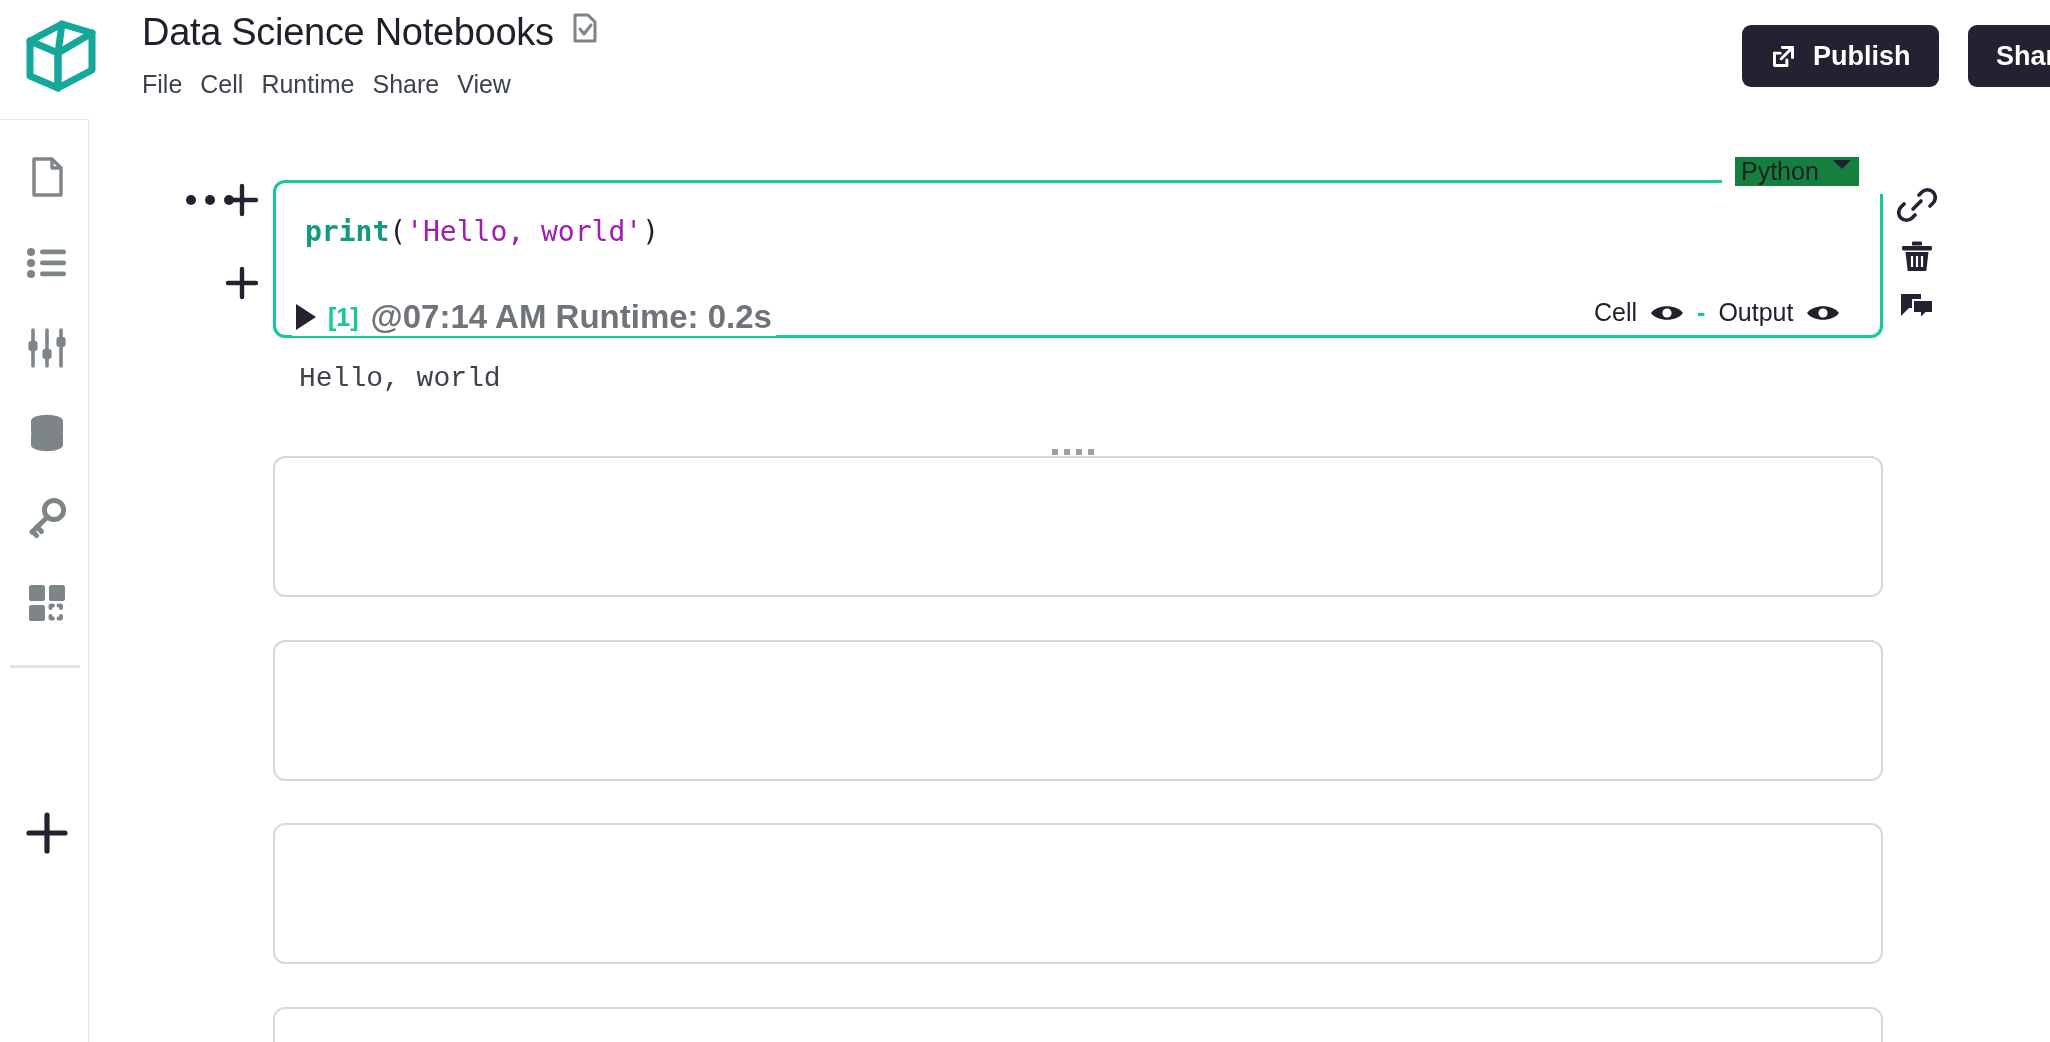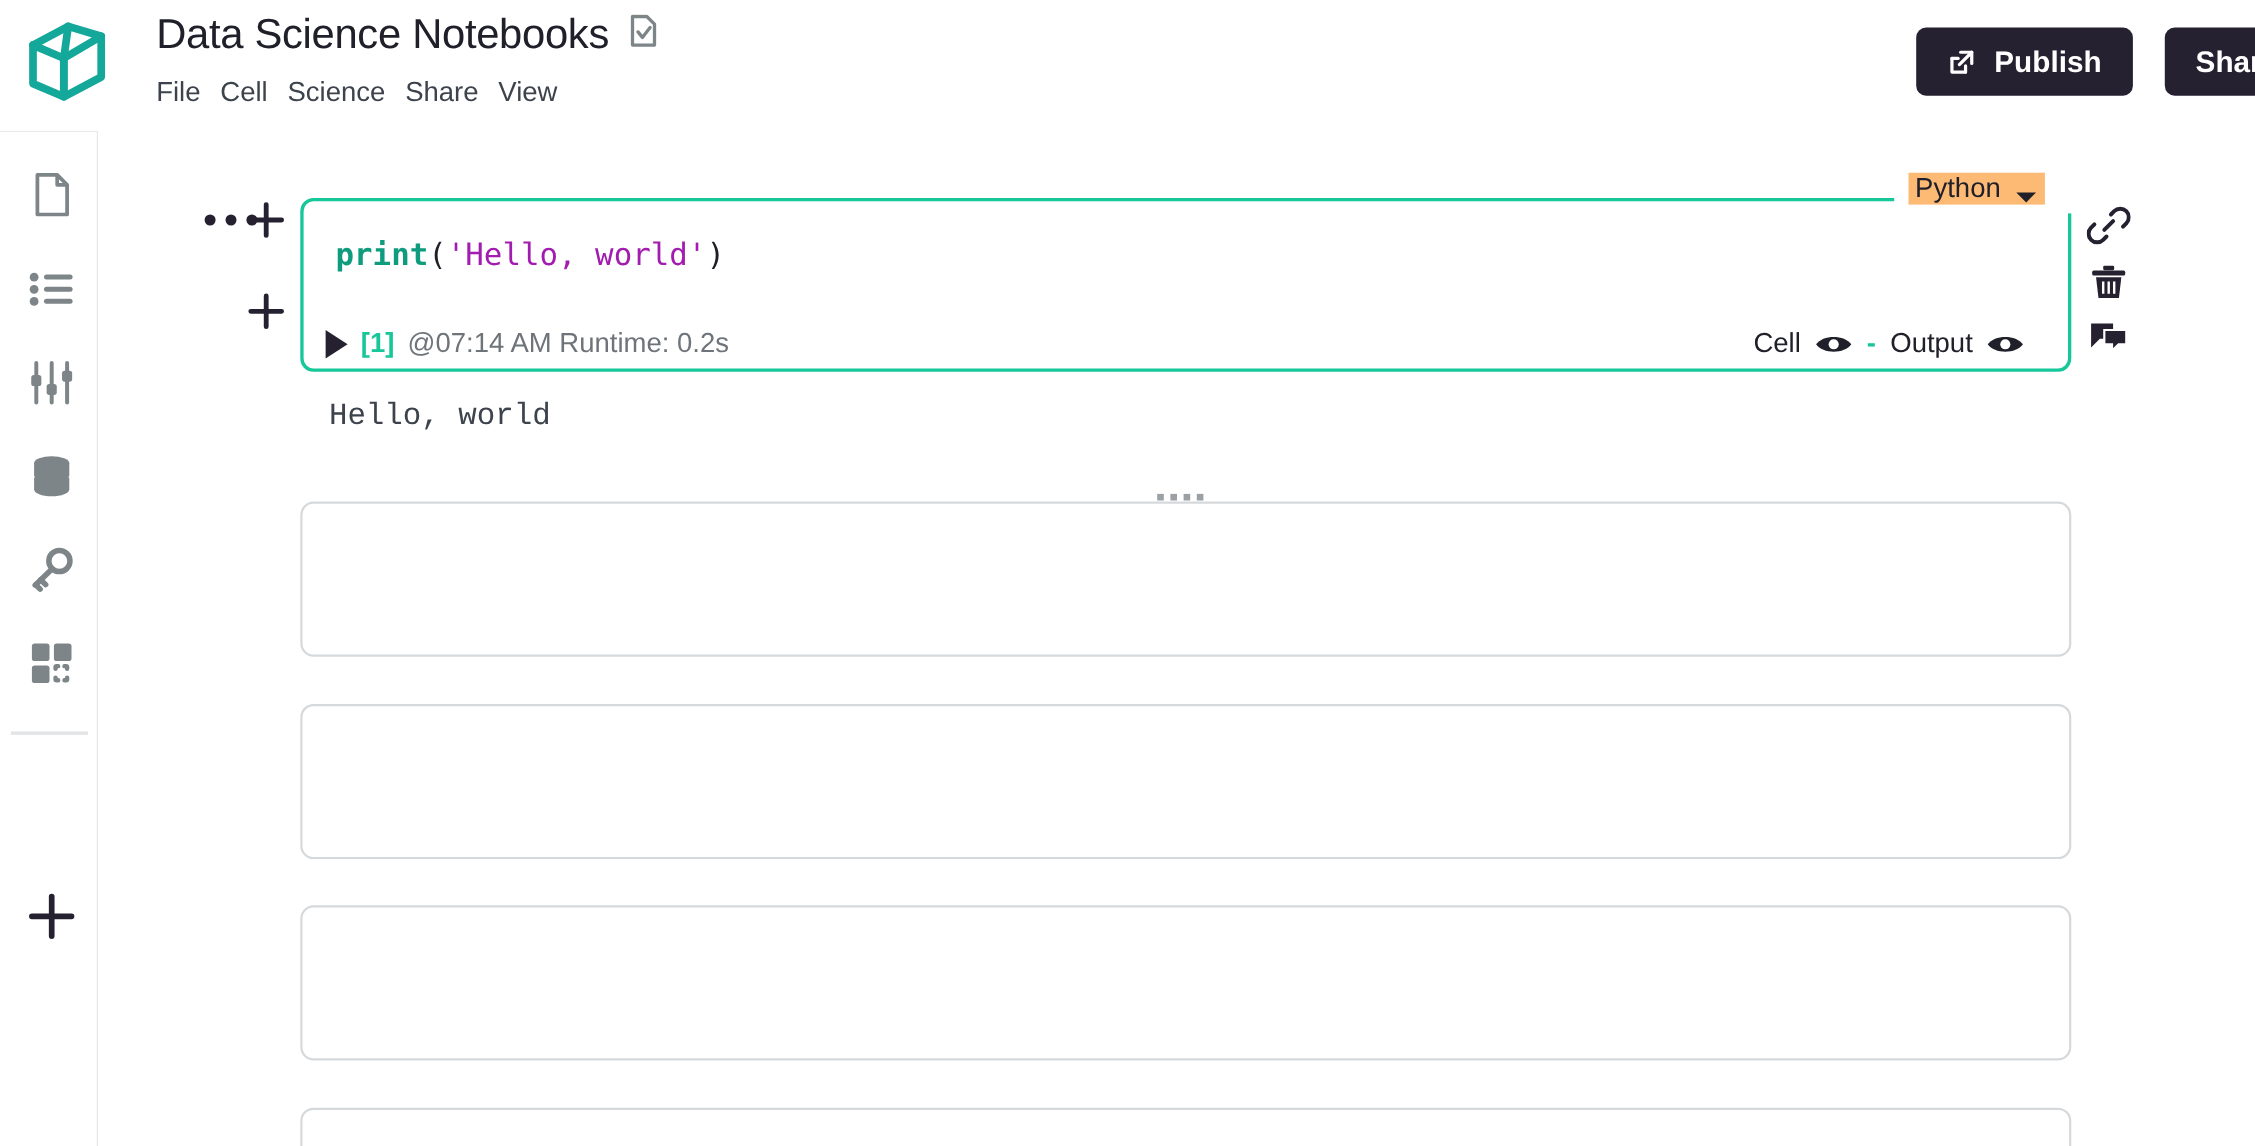--- a/index.html
+++ b/index.html
@@ -209,7 +209,7 @@
     <div id="menubar">
       <div class="menu-item">File</div>
       <div class="menu-item">Cell</div>
-      <div class="menu-item">Science</div>
+      <div class="menu-item">Runtime</div>
       <div class="menu-item">Share</div>
       <div class="menu-item">View</div>
     </div>

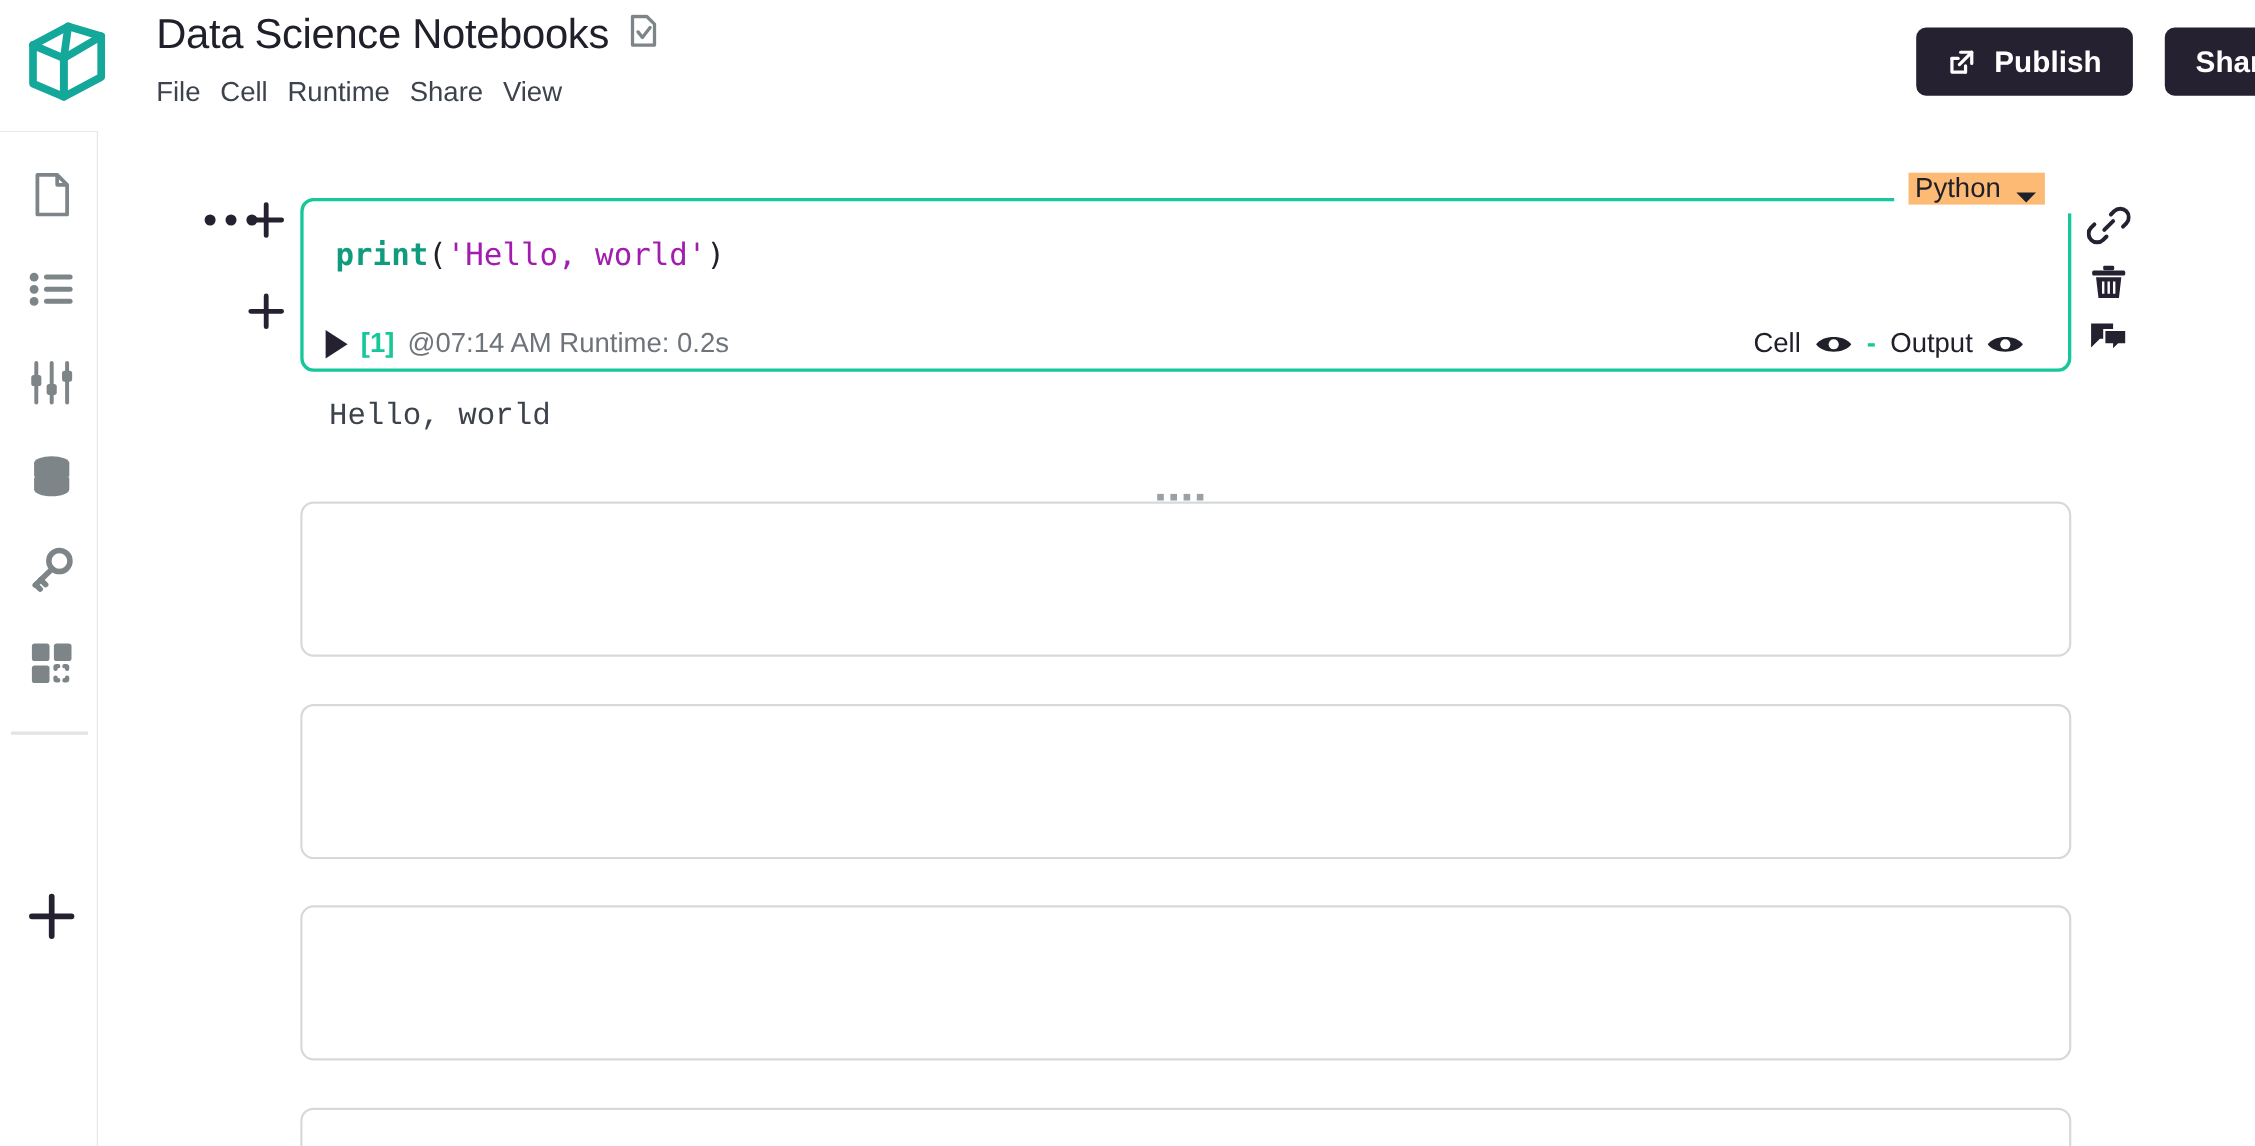--- a/index.html
+++ b/index.html
@@ -101,9 +101,9 @@
   }
   #python-select {
     position:absolute; left:1735px; top:157px;
-    display:flex; align-items:flex-end; gap:12px;
+    display:flex; align-items:flex-start; gap:12px;
     font-size:25px; color:#20202a; cursor:pointer;
-    background:#fdba74; padding:0 6px;
+    background:#15803d; padding:0 6px;
   }
   #code-line {
     position:absolute; left:305px; top:212px;

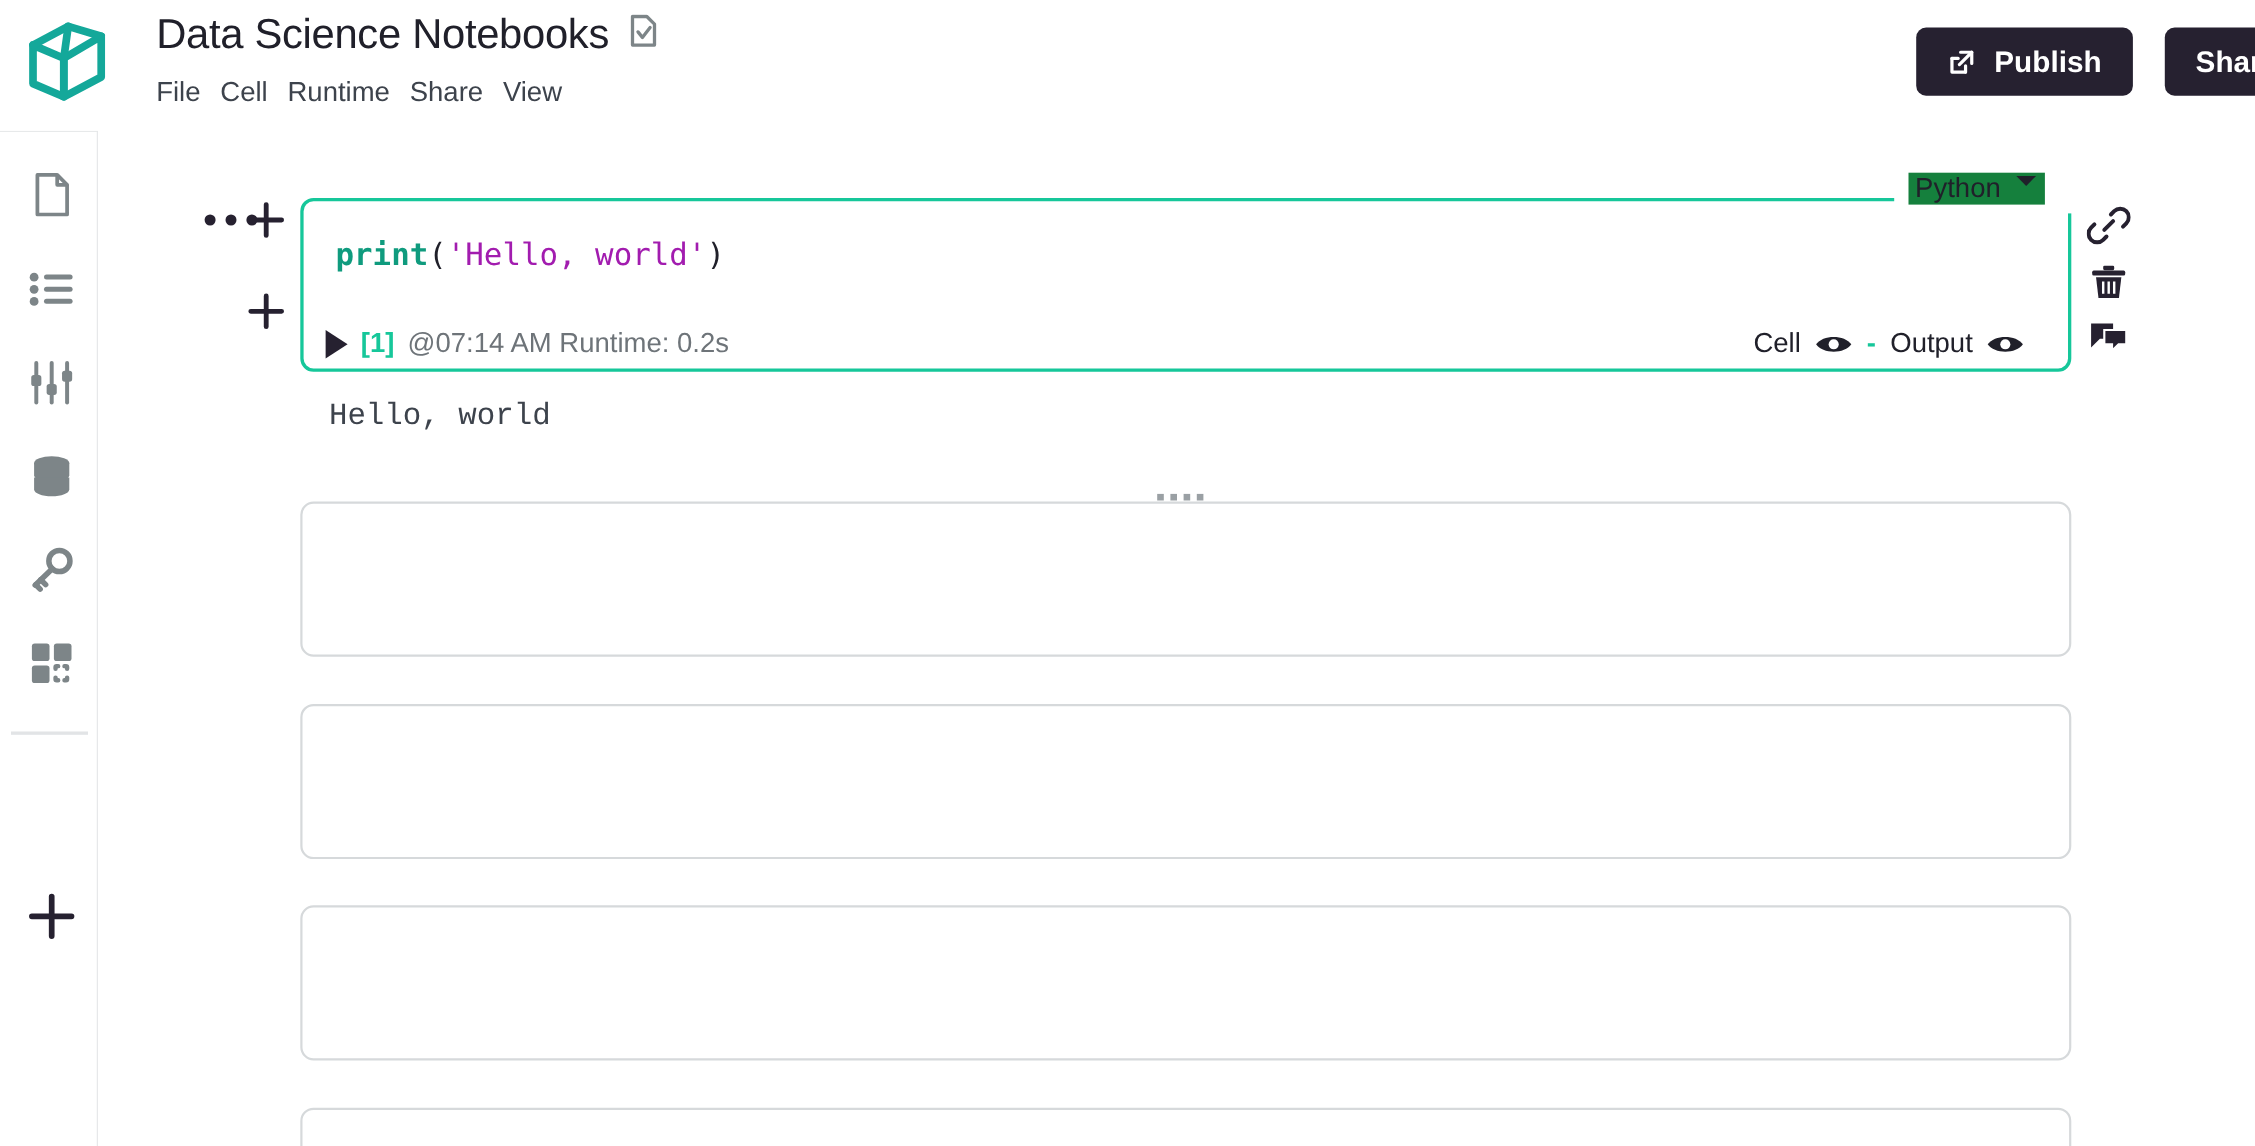--- a/index.html
+++ b/index.html
@@ -126,7 +126,7 @@
   }
   #run-btn { width:0;height:0;border-left:20px solid #262130;border-top:13px solid transparent;border-bottom:13px solid transparent; cursor:pointer; }
   #exec-count { color:#16c79a; font-size:25px; font-weight:700; }
-  #run-meta { color:#6e7479; font-size:25px; white-space:nowrap; }
+  #run-meta { color:#6e7479; font-size:33px; white-space:nowrap;font-weight:bold; }
 
   #footer-mask-right {
     position:absolute; left:1584px; top:308px;

